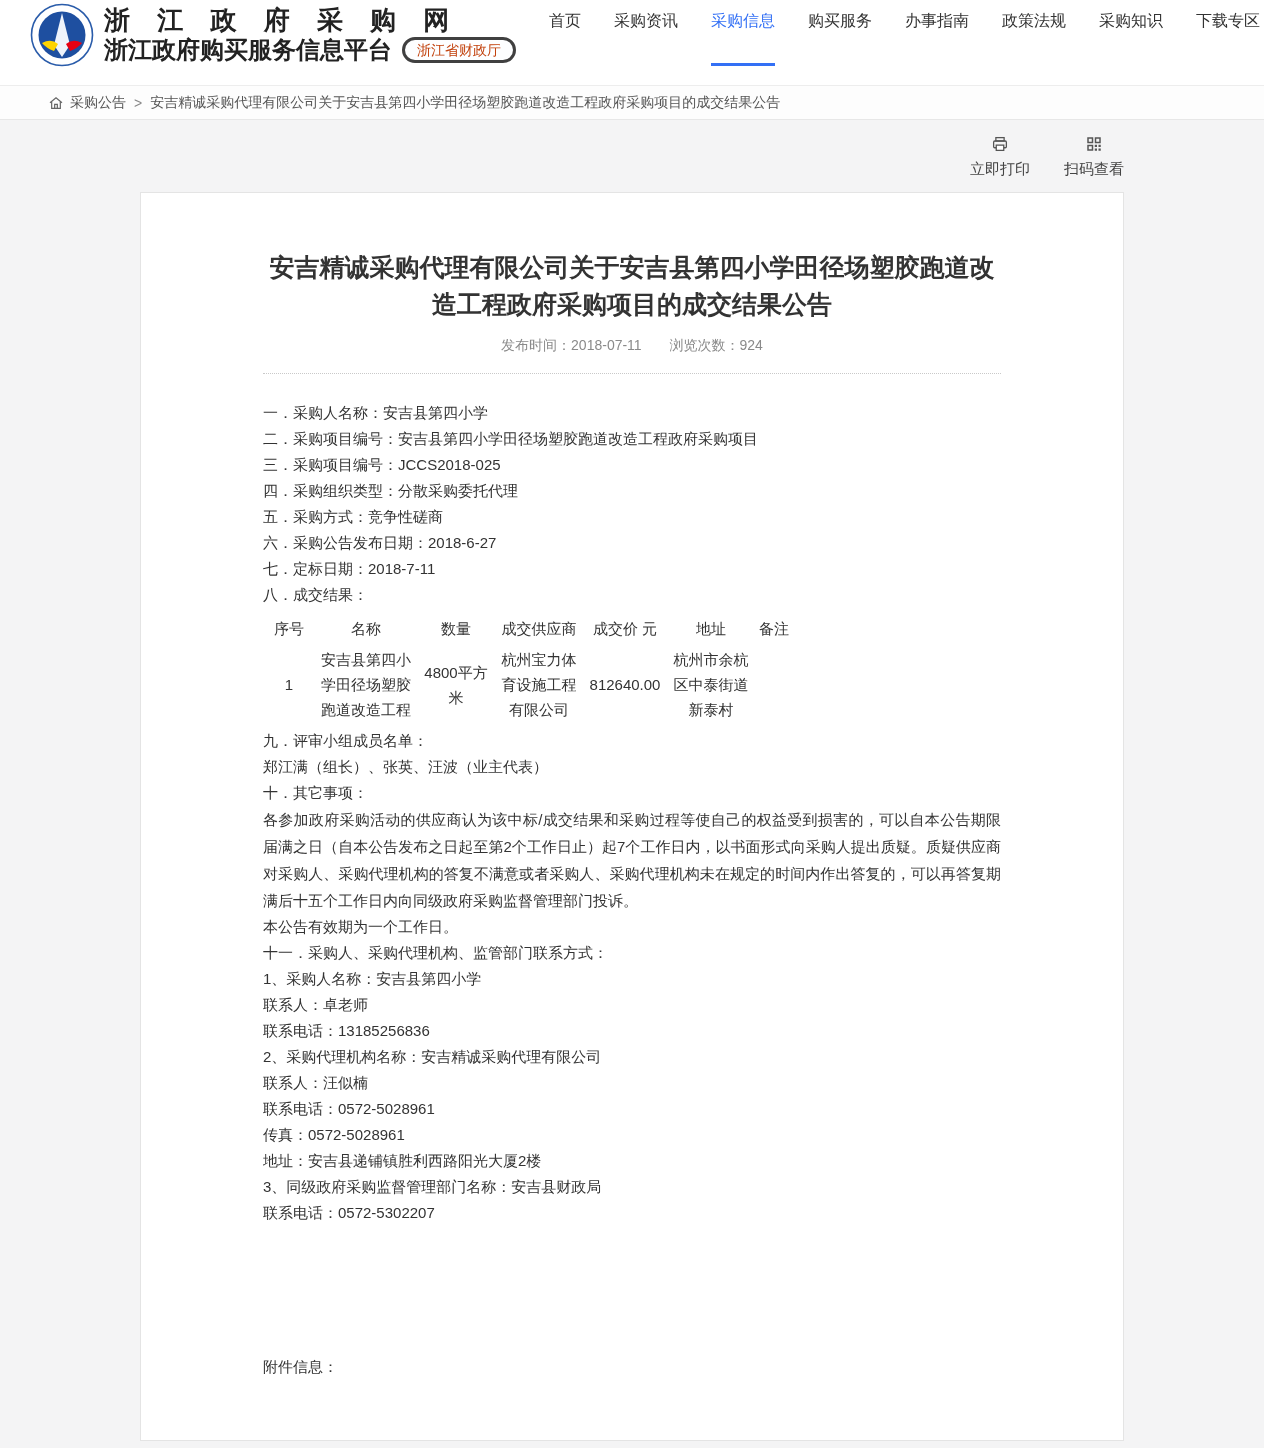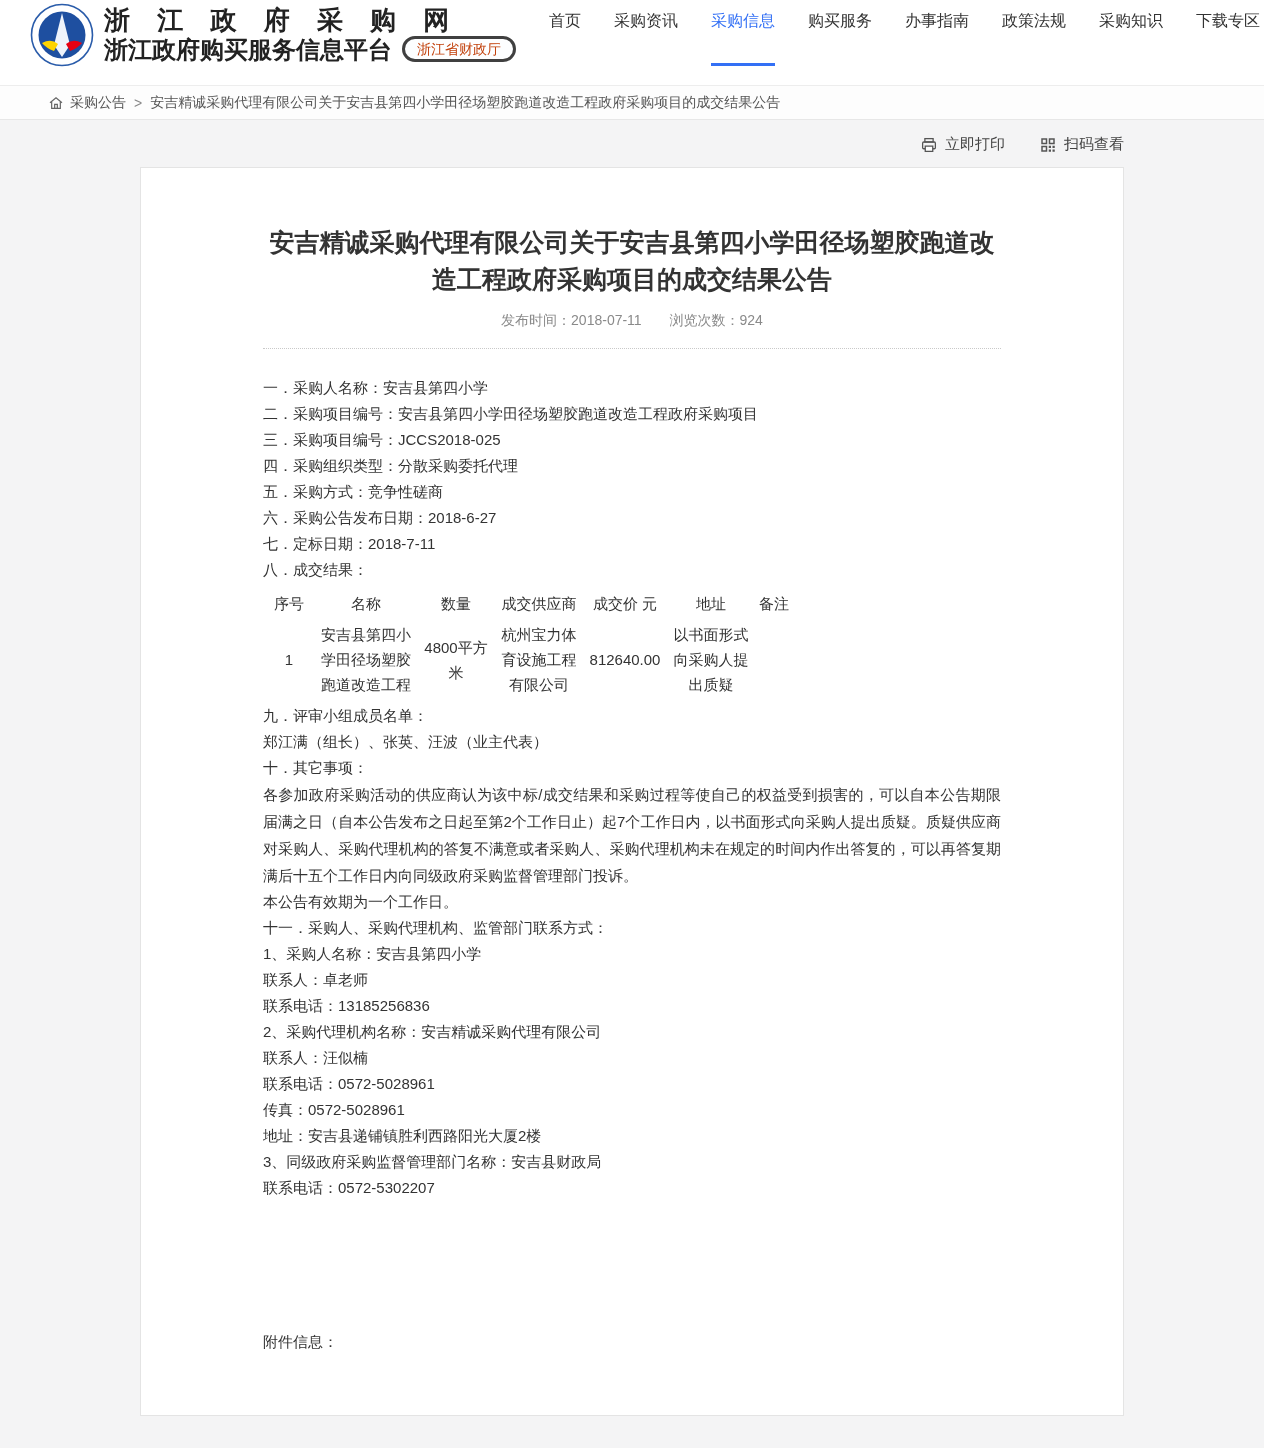--- a/index.html
+++ b/index.html
@@ -32,7 +32,7 @@
     letter-spacing: 10px;
     color: #222;
   }
-  .brand-line2-row { display: flex; align-items: center; }
+  .brand-line2-row { display: flex; align-items: flex-end; }
   .brand-line2 {
     font-size: 24px;
     font-weight: 700;

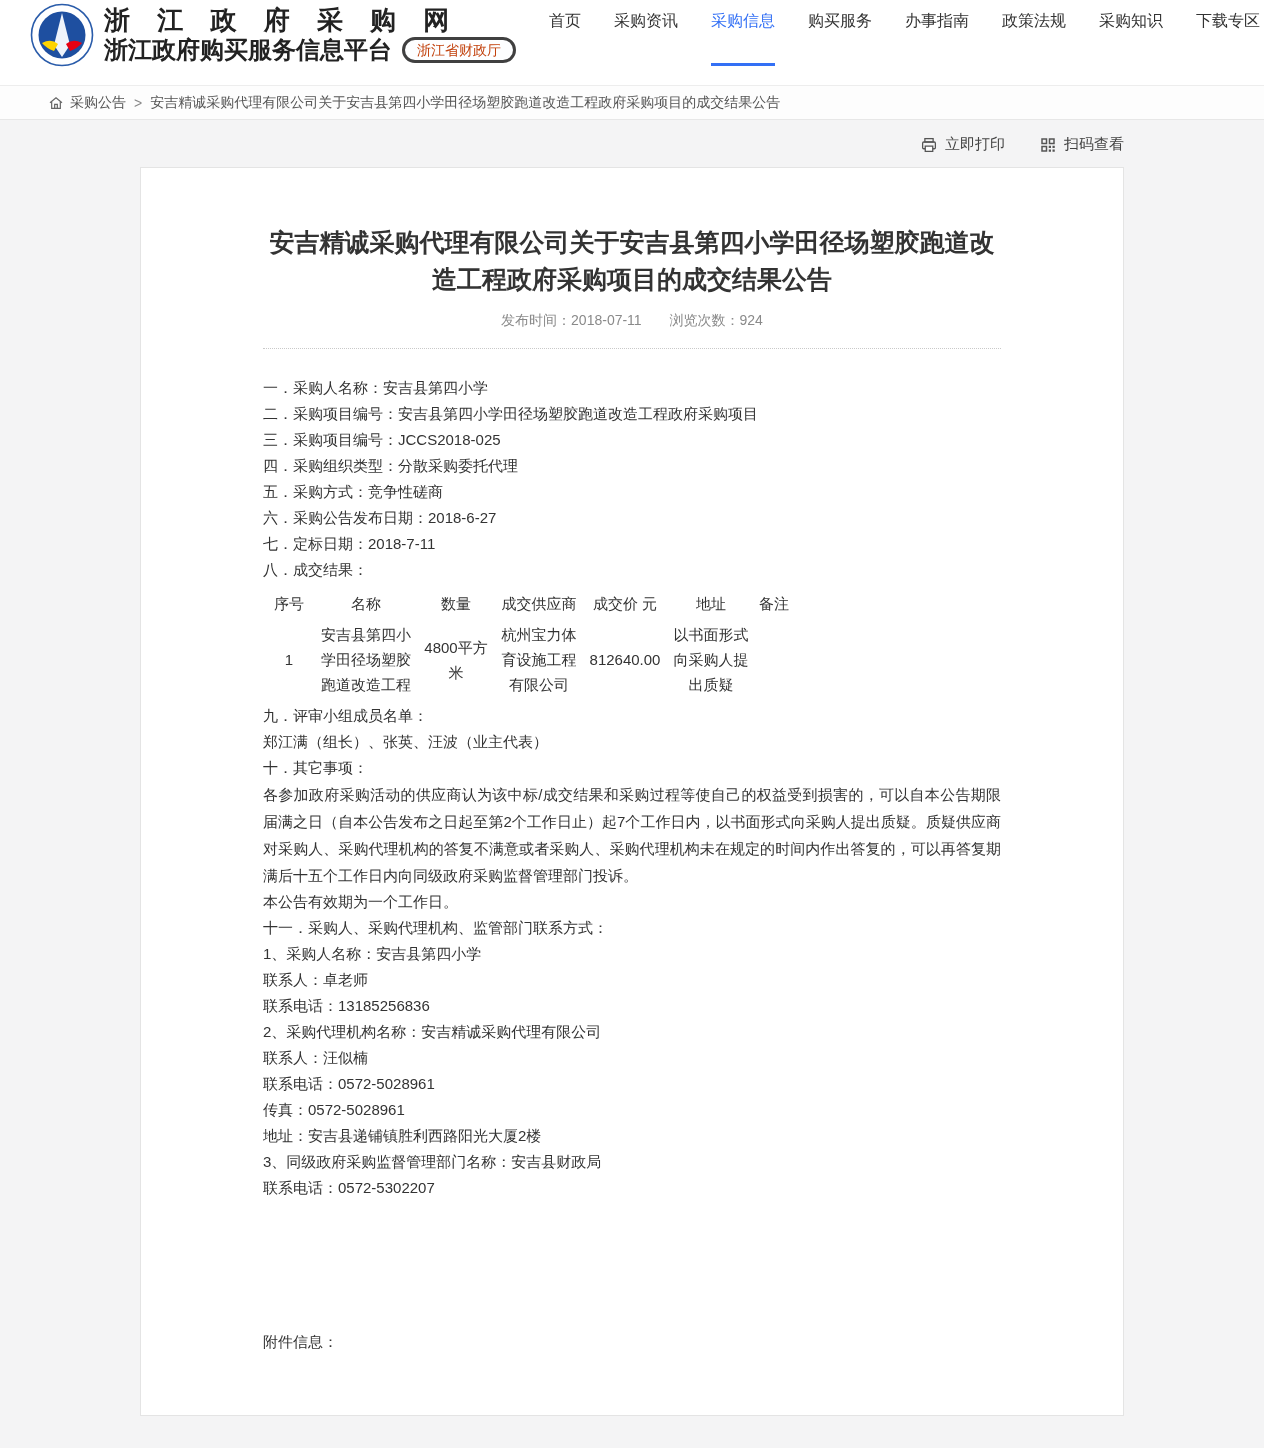--- a/index.html
+++ b/index.html
@@ -101,6 +101,7 @@
     color: #444;
     cursor: pointer;
     text-decoration: none;
+    flex-direction: column;
   }
   .action-link svg { width: 18px; height: 18px; }
 

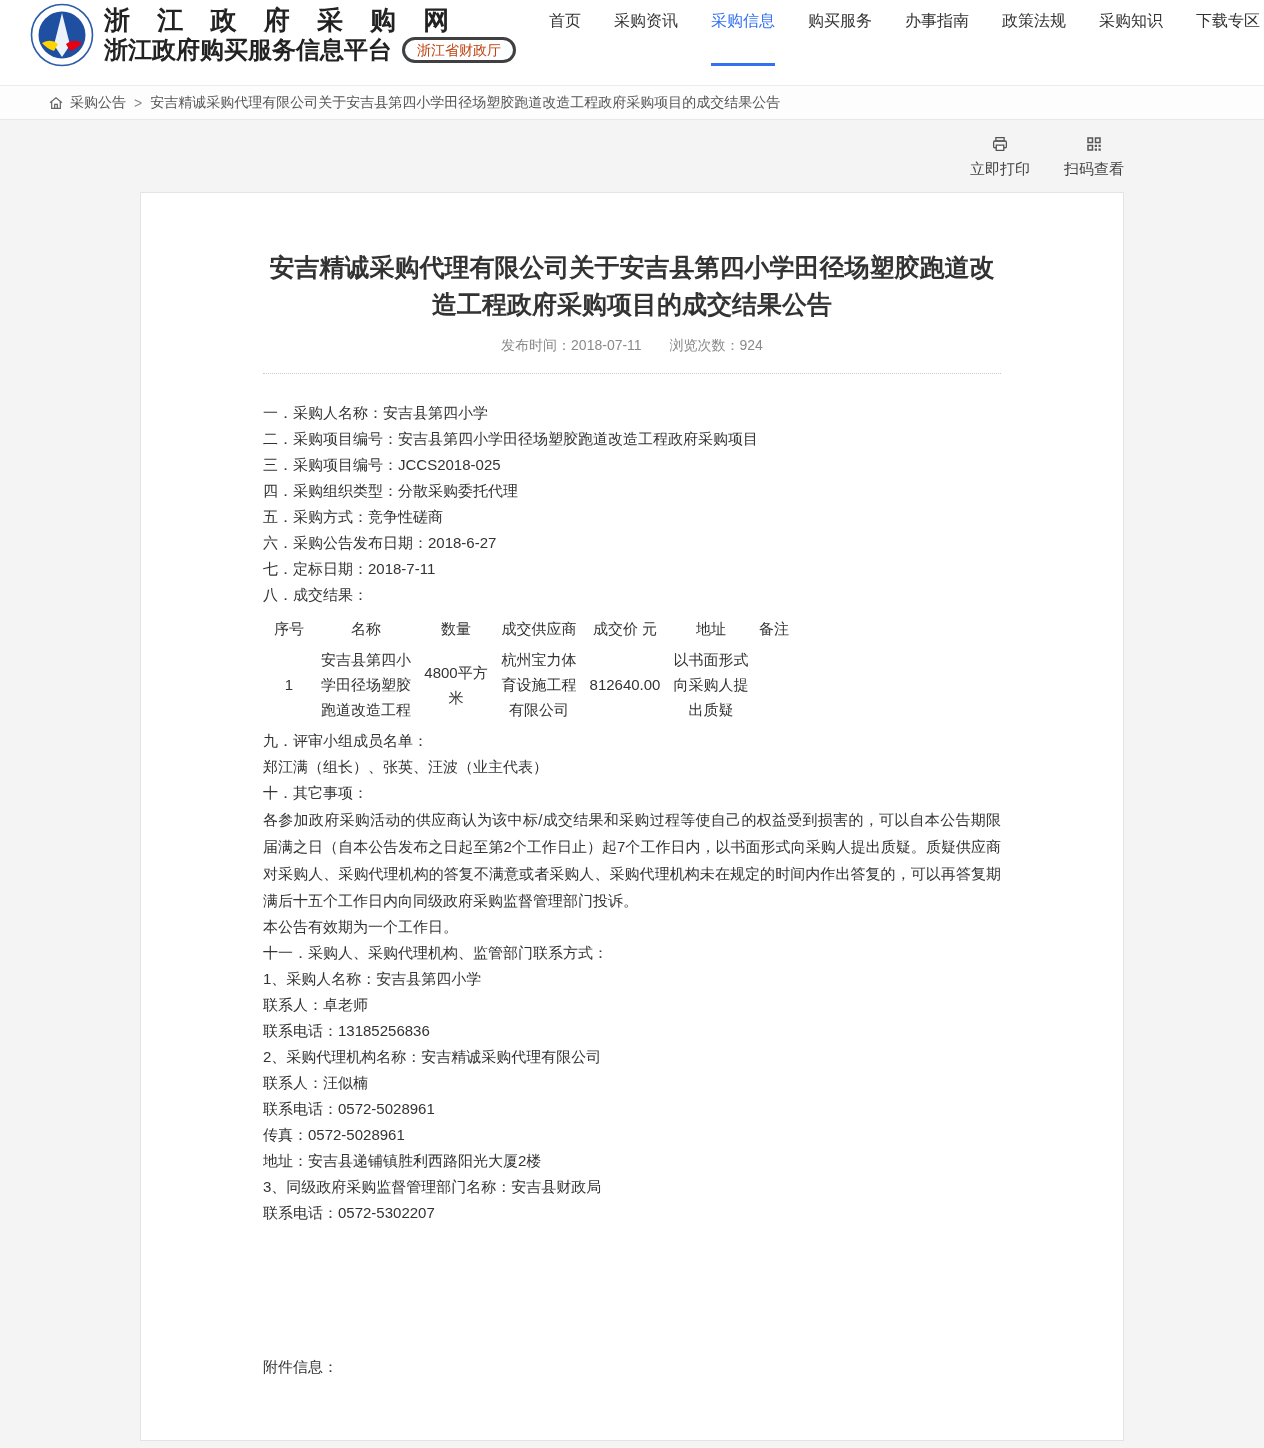--- a/index.html
+++ b/index.html
@@ -287,7 +287,7 @@
             <td>4800平方米</td>
             <td>杭州宝力体育设施工程有限公司</td>
             <td>812640.00</td>
-            <td>以书面形式向采购人提出质疑</td>
+            <td>杭州市余杭区中泰街道新泰村</td>
             <td></td>
           </tr>
         </tbody>

